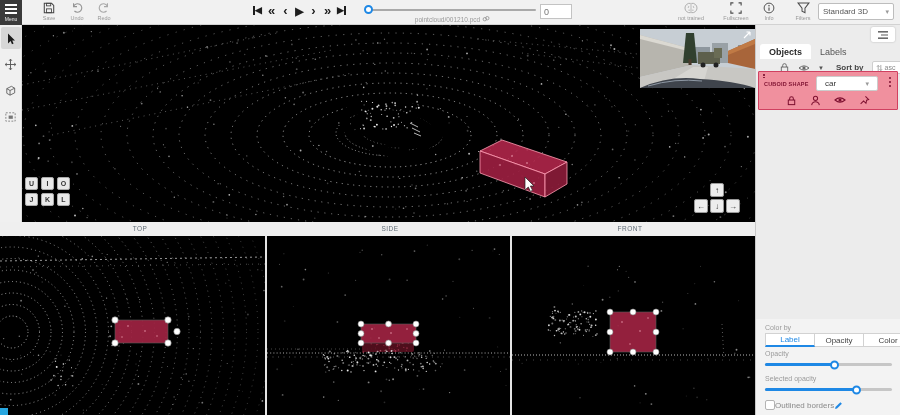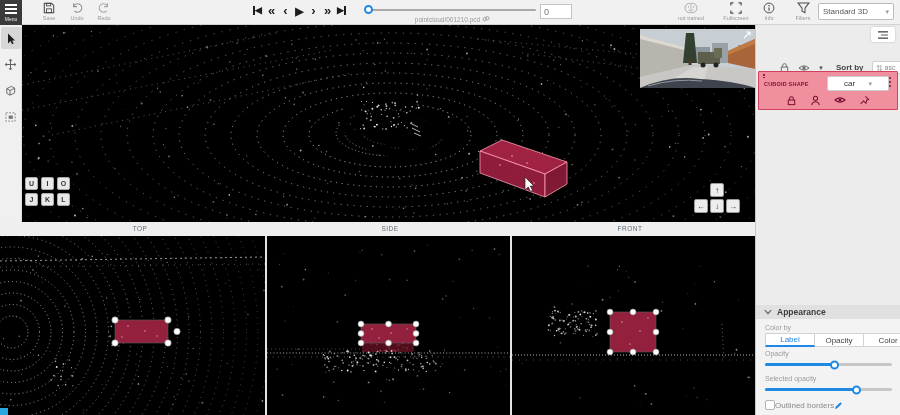--- a/index.html
+++ b/index.html
@@ -1069,6 +1069,10 @@
       </svg>
     </div>
 
+    <div class="tabs">
+      <div class="tab active">Objects</div>
+      <div class="tab">Labels</div>
+    </div>
 
     <div class="sort-row">
       <svg width="11" height="11" viewBox="0 0 12 12">

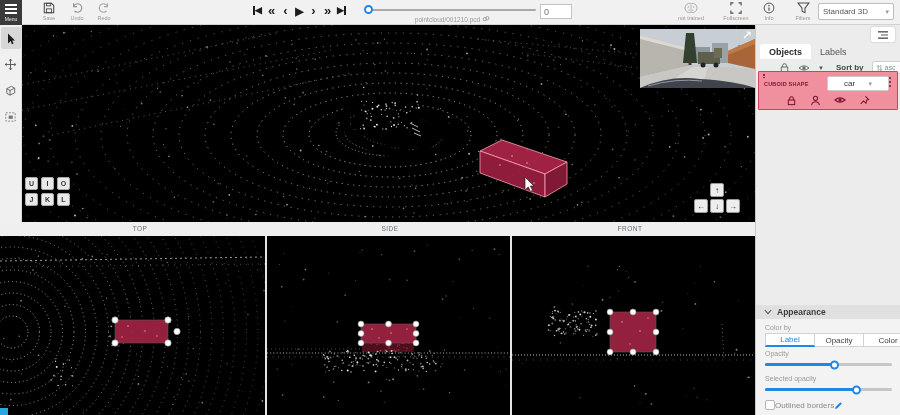--- a/index.html
+++ b/index.html
@@ -66,7 +66,7 @@
   .drag-dots{position:absolute;left:4px;top:2px;width:3px;}
   .drag-dots div{width:1.5px;height:1.5px;border-radius:50%;background:#7d1130;margin-bottom:1px;}
   .shape-label{position:absolute;left:5px;top:9px;font-size:5.5px;font-weight:bold;color:#7d1130;letter-spacing:.2px;}
-  .class-select{position:absolute;left:68px;top:4px;width:62px;height:15px;background:#fff;border:1px solid #ccc;border-radius:2px;display:flex;align-items:center;justify-content:space-between;padding:0 16px;font-size:8px;color:#333;cursor:pointer;}
+  .class-select{position:absolute;left:57px;top:4px;width:62px;height:15px;background:#fff;border:1px solid #ccc;border-radius:2px;display:flex;align-items:center;justify-content:space-between;padding:0 8px;font-size:8px;color:#333;cursor:pointer;}
   .class-select .chev{color:#999;font-size:7px;}
   .card-menu{position:absolute;right:3px;top:5px;width:8px;height:14px;display:flex;flex-direction:column;align-items:center;gap:2px;cursor:pointer;}
   .card-menu div{width:2px;height:2px;border-radius:50%;background:#7d1130;}

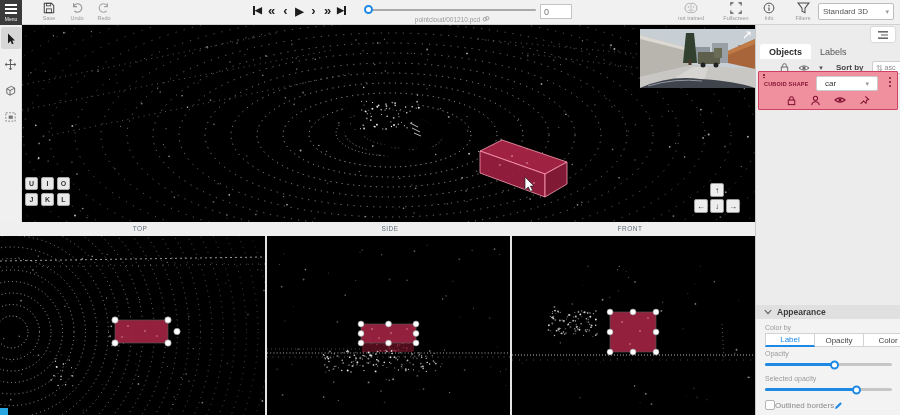--- a/index.html
+++ b/index.html
@@ -1128,12 +1128,6 @@
       </div>
     </div>
 
-    <div class="appearance-header">
-      <svg width="8" height="6" viewBox="0 0 10 7">
-        <polyline points="1,1 5,5.5 9,1" fill="none" stroke="#555" stroke-width="1.3"></polyline>
-      </svg>
-      <span class="appearance-title">Appearance</span>
-    </div>
 
     <div class="appearance-body">
       <div class="sec-label" style="margin-top:0">Color by</div>

